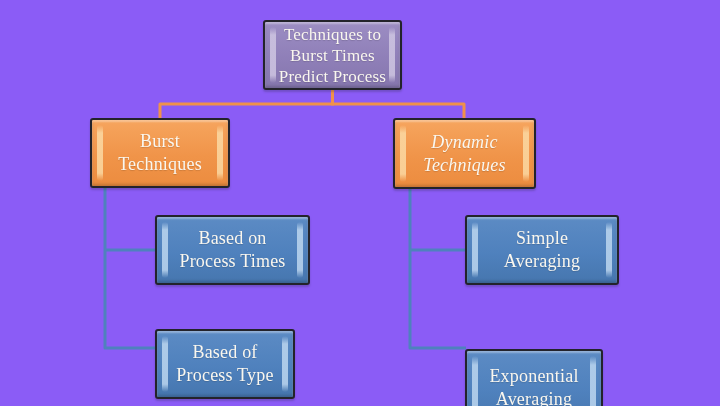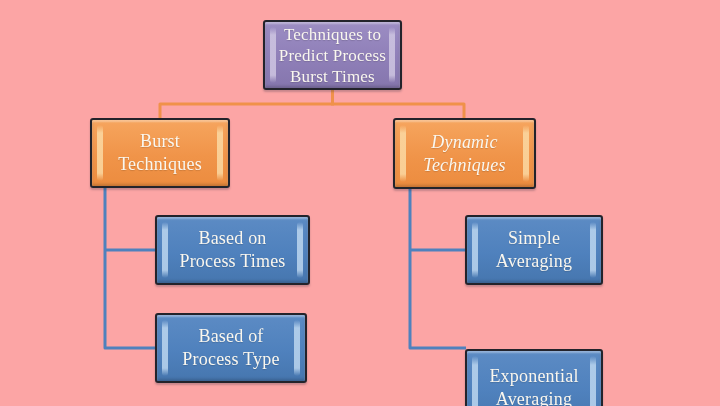--- a/index.html
+++ b/index.html
@@ -11,7 +11,7 @@
     position: relative;
     width: 720px;
     height: 406px;
-    background: #fca5a5;
+    background: #8b5cf6;
     overflow: hidden;
     font-family: "Liberation Serif", "DejaVu Serif", serif;
   }

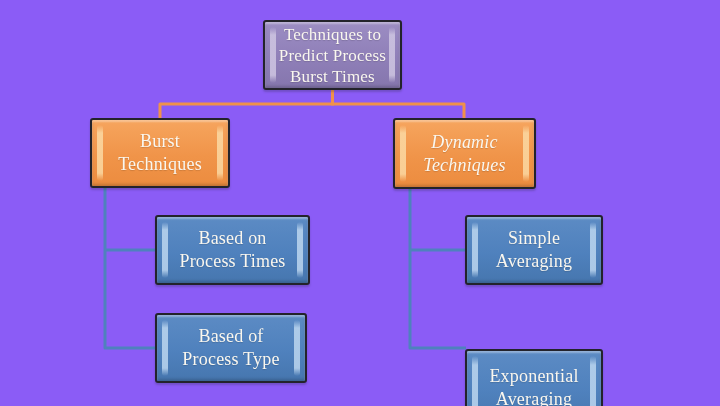--- a/index.html
+++ b/index.html
@@ -106,8 +106,8 @@
 
   <div class="node purple three-line node-root">
     <span class="line">Techniques to</span>
+    <span class="line">Burst Times</span>
     <span class="line">Predict Process</span>
-    <span class="line">Burst Times</span>
   </div>
 
   <div class="node orange node-static">

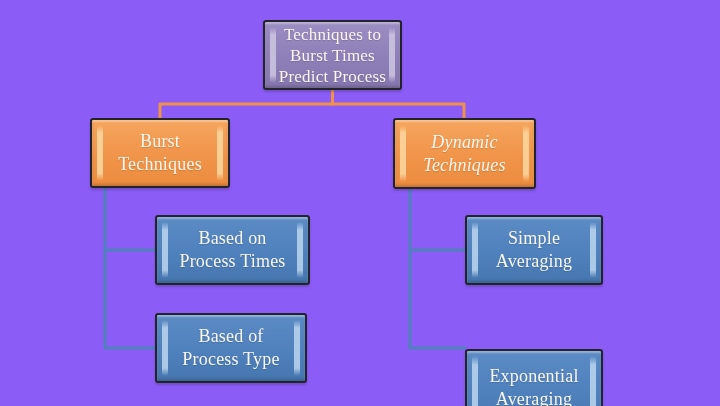--- a/index.html
+++ b/index.html
@@ -89,7 +89,7 @@
   .node-dynamic     { left: 393px; top: 118px; width: 143px; height: 71px; font-style: italic; }
   .node-size        { left: 155px; top: 215px; width: 155px; height: 70px; }
   .node-type        { left: 155px; top: 313px; width: 152px; height: 70px; }
-  .node-simple      { left: 465px; top: 215px; width: 138px; height: 70px; }
+  .node-simple      { left: 465px; top: 215px; width: 154px; height: 70px; }
   .node-exponential { left: 465px; top: 313px; width: 138px; height: 78px; margin-top: 36px; }
 </style>
 </head>

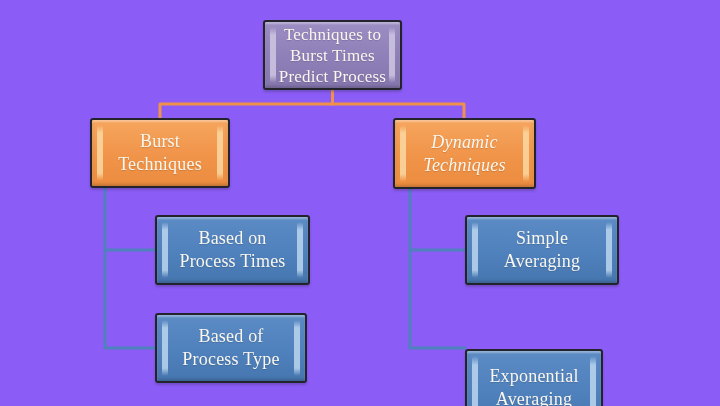--- a/index.html
+++ b/index.html
@@ -88,7 +88,7 @@
   .node-static      { left: 90px;  top: 118px; width: 140px; height: 70px; }
   .node-dynamic     { left: 393px; top: 118px; width: 143px; height: 71px; font-style: italic; }
   .node-size        { left: 155px; top: 215px; width: 155px; height: 70px; }
-  .node-type        { left: 155px; top: 313px; width: 152px; height: 70px; }
+  .node-type        { left: 155px; top: 329px; width: 140px; height: 70px; }
   .node-simple      { left: 465px; top: 215px; width: 154px; height: 70px; }
   .node-exponential { left: 465px; top: 313px; width: 138px; height: 78px; margin-top: 36px; }
 </style>

